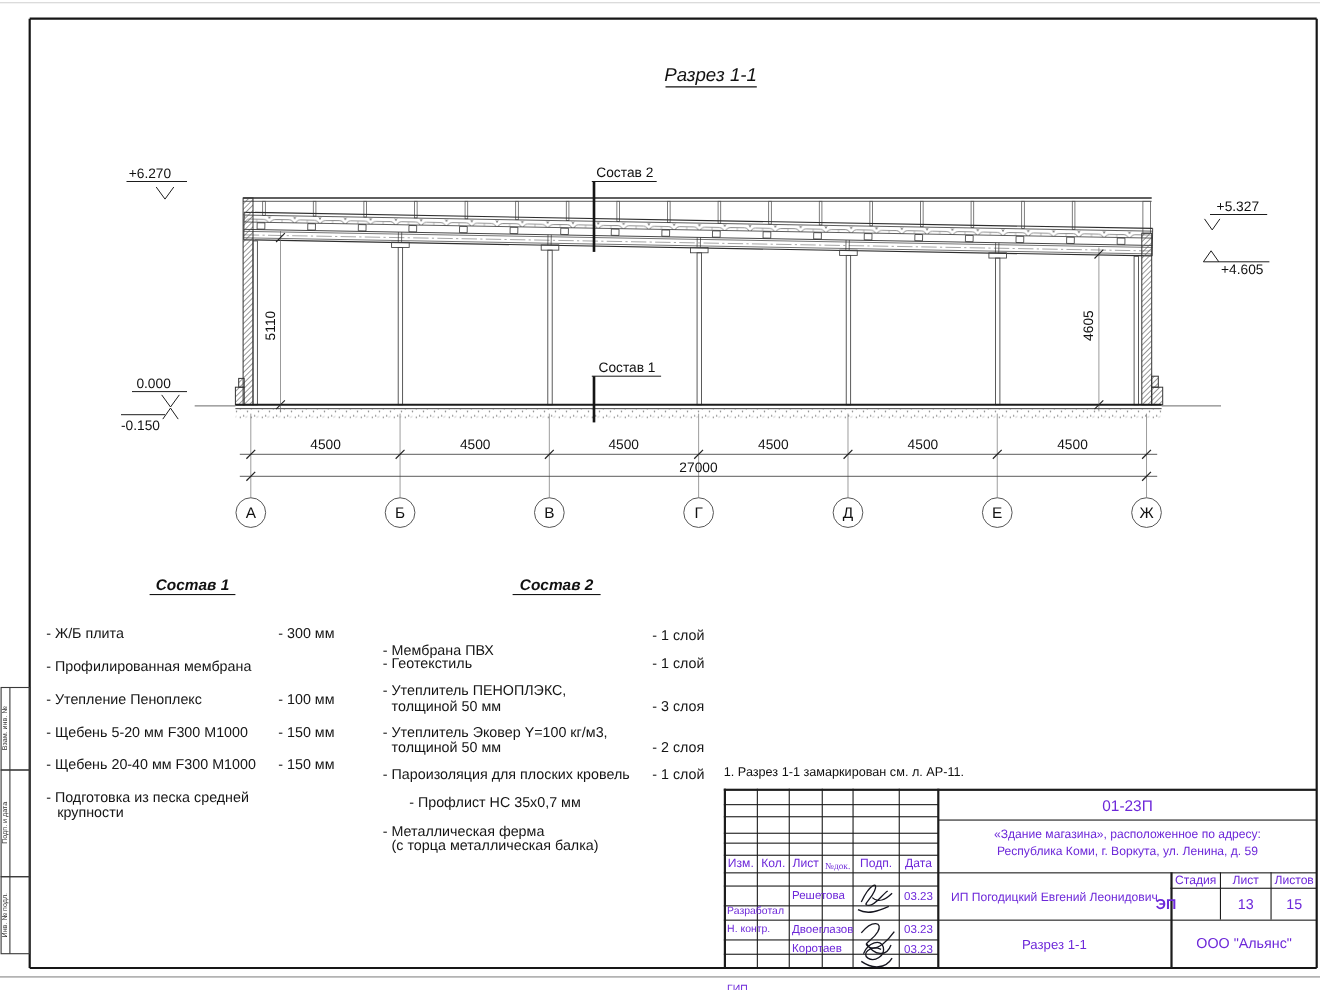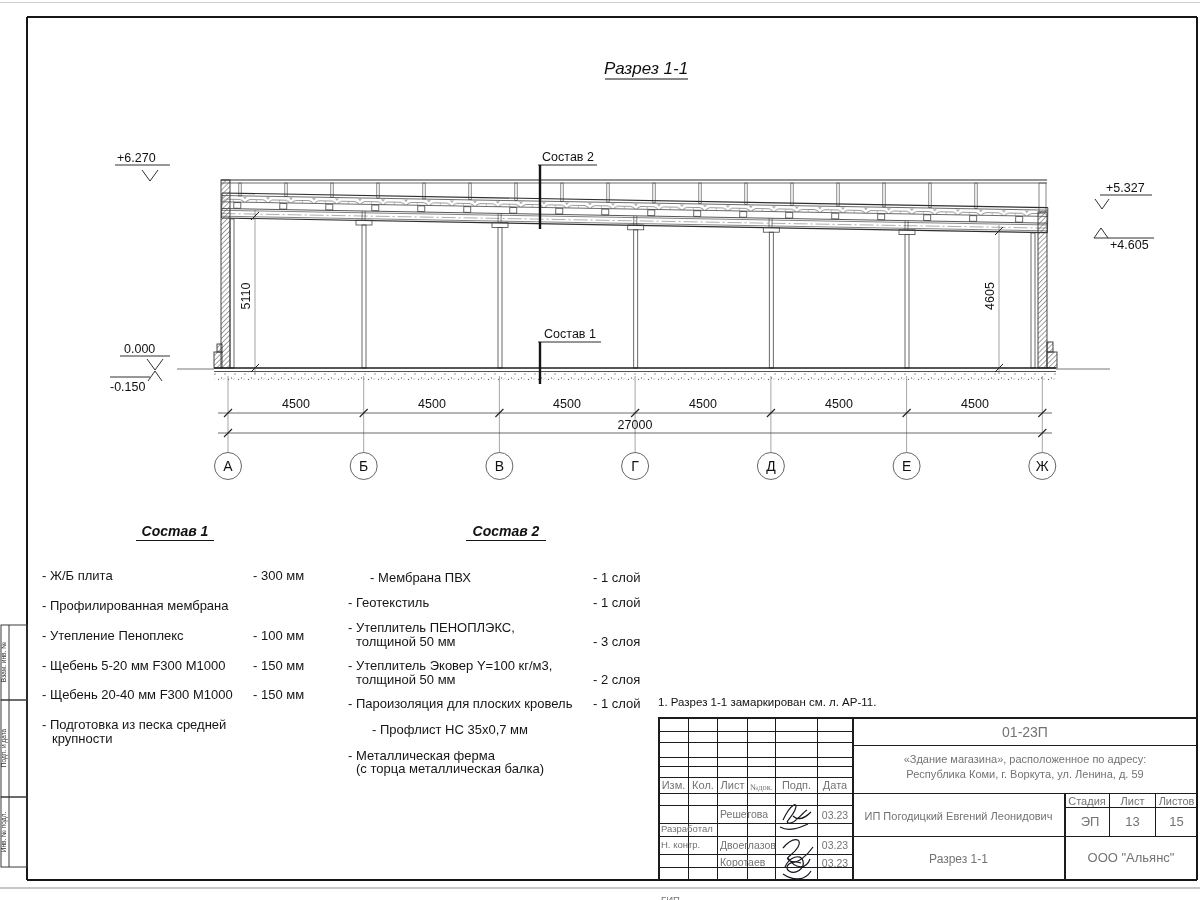--- a/index.html
+++ b/index.html
@@ -284,7 +284,7 @@
 
 <div>
   <div class="abs ltitle" style="left:466px;top:523px;width:80px;">Состав 2</div>
-  <div class="abs dtxt" style="left:348px;top:570px;margin-left:22px;">- Мембрана ПВХ</div>
+  <div class="abs dtxt" style="left:348px;top:583px;">- Мембрана ПВХ</div>
   <div class="abs dtxt" style="left:593px;top:570px;">- 1 слой</div>
   <div class="abs dtxt" style="left:348px;top:595px;">- Геотекстиль</div>
   <div class="abs dtxt" style="left:593px;top:595px;">- 1 слой</div>

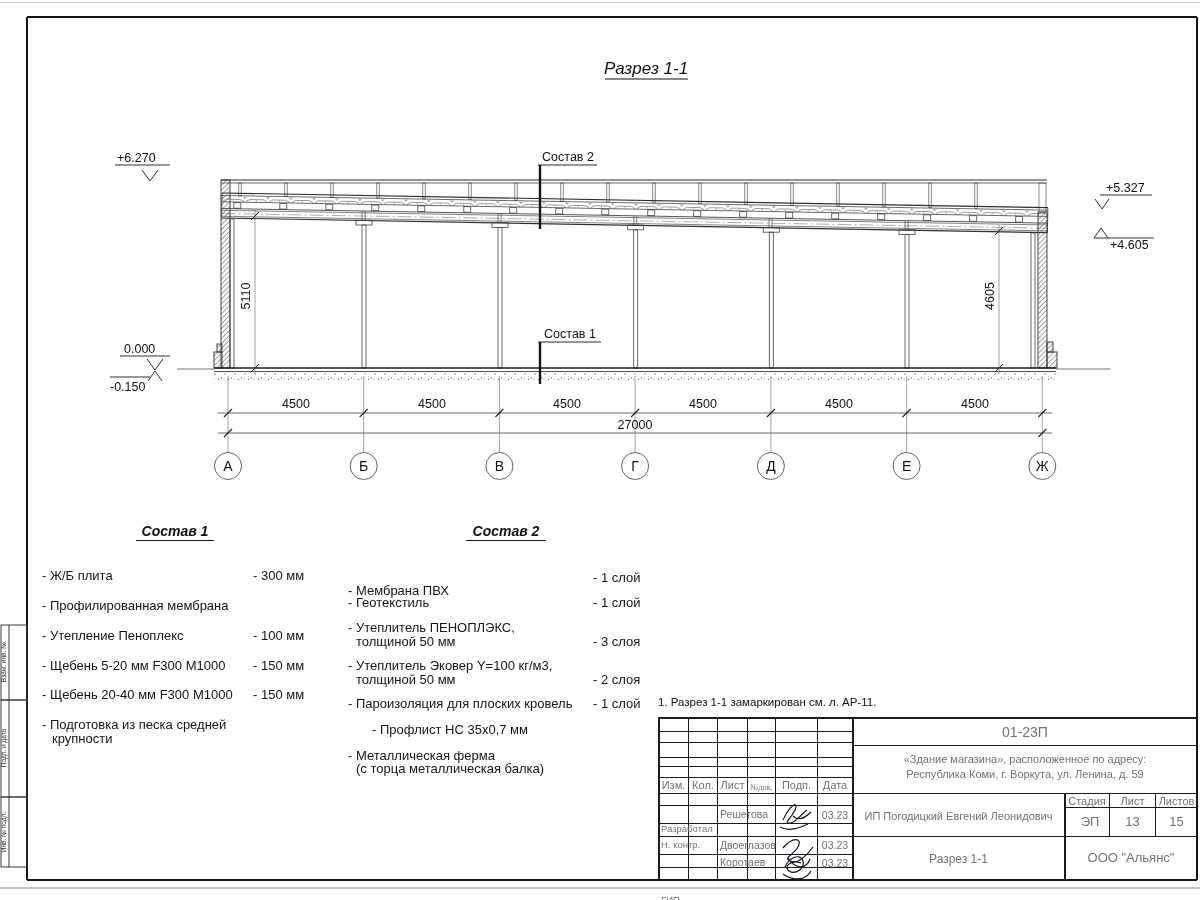--- a/index.html
+++ b/index.html
@@ -13,7 +13,7 @@
   .note{font-size:11.5px;white-space:nowrap;}
   
   .tbl-line{position:absolute;background:#1c1c1c;}
-  .tb-txt{position:absolute;font-size:10.5px;white-space:nowrap;color:#737373;}
+  .tb-txt{position:absolute;font-size:10.5px;white-space:nowrap;color:#6d28d9;}
   .tb-head{font-size:11px;}
   .tb-center{text-align:center;}
 </style>

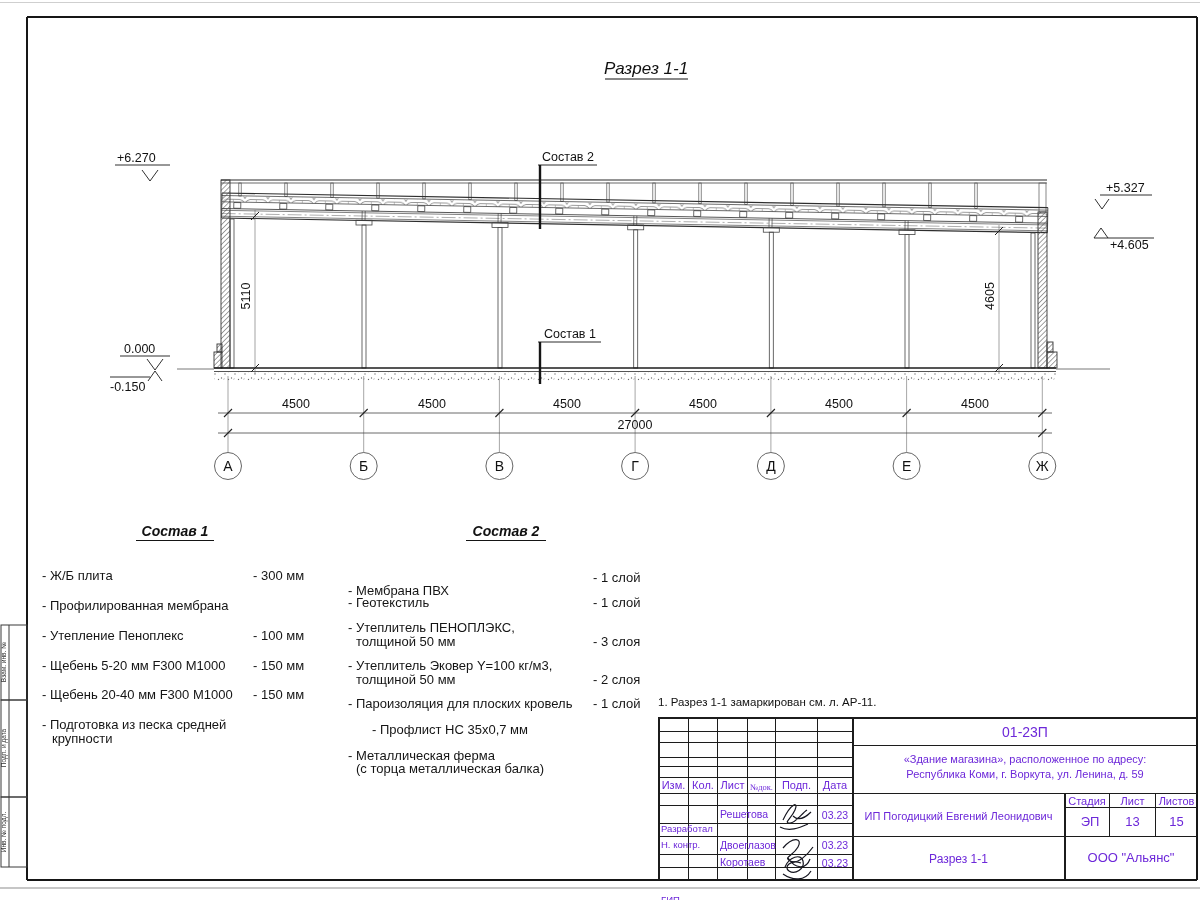--- a/index.html
+++ b/index.html
@@ -355,7 +355,7 @@
   <div class="tb-txt tb-head tb-center" style="left:1065px;top:795px;width:44px;">Стадия</div>
   <div class="tb-txt tb-head tb-center" style="left:1110px;top:795px;width:45px;">Лист</div>
   <div class="tb-txt tb-head tb-center" style="left:1156px;top:795px;width:41px;">Листов</div>
-  <div class="tb-txt tb-center" style="left:1068px;top:814px;width:44px;font-size:13px;">ЭП</div>
+  <div class="tb-txt tb-center" style="left:1038px;top:814px;width:44px;font-size:13px;font-weight:bold;">ЭП</div>
   <div class="tb-txt tb-center" style="left:1110px;top:814px;width:45px;font-size:13px;">13</div>
   <div class="tb-txt tb-center" style="left:1156px;top:814px;width:41px;font-size:13px;">15</div>
   <div class="tb-txt tb-center" style="left:853px;top:852px;width:211px;font-size:12px;">Разрез 1-1</div>

